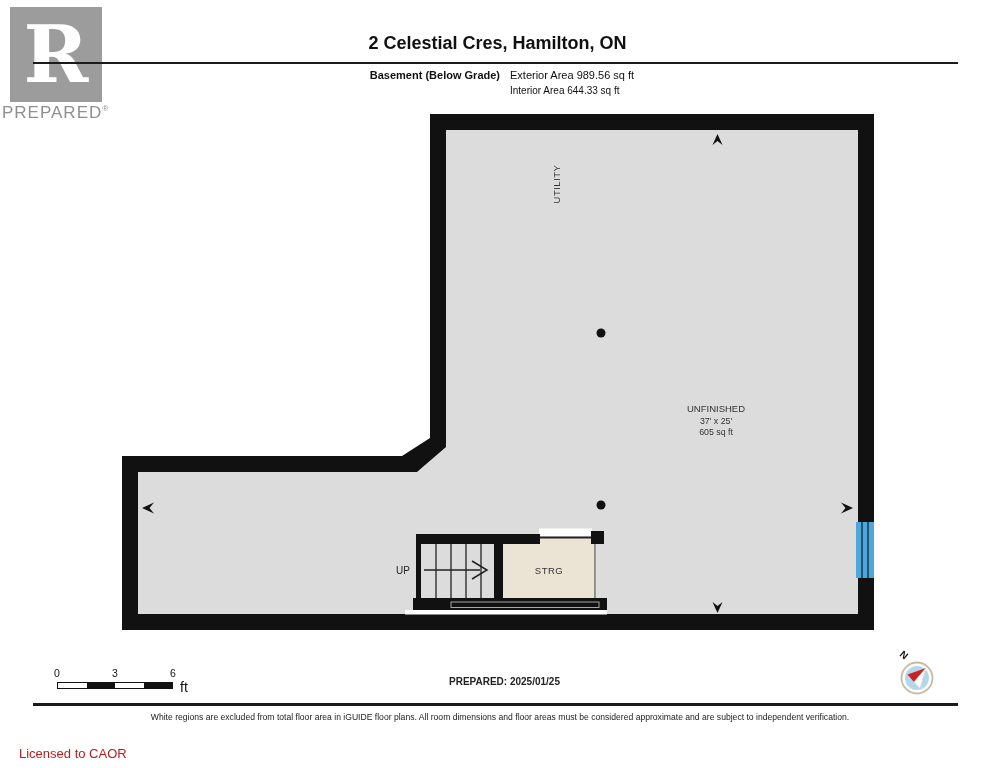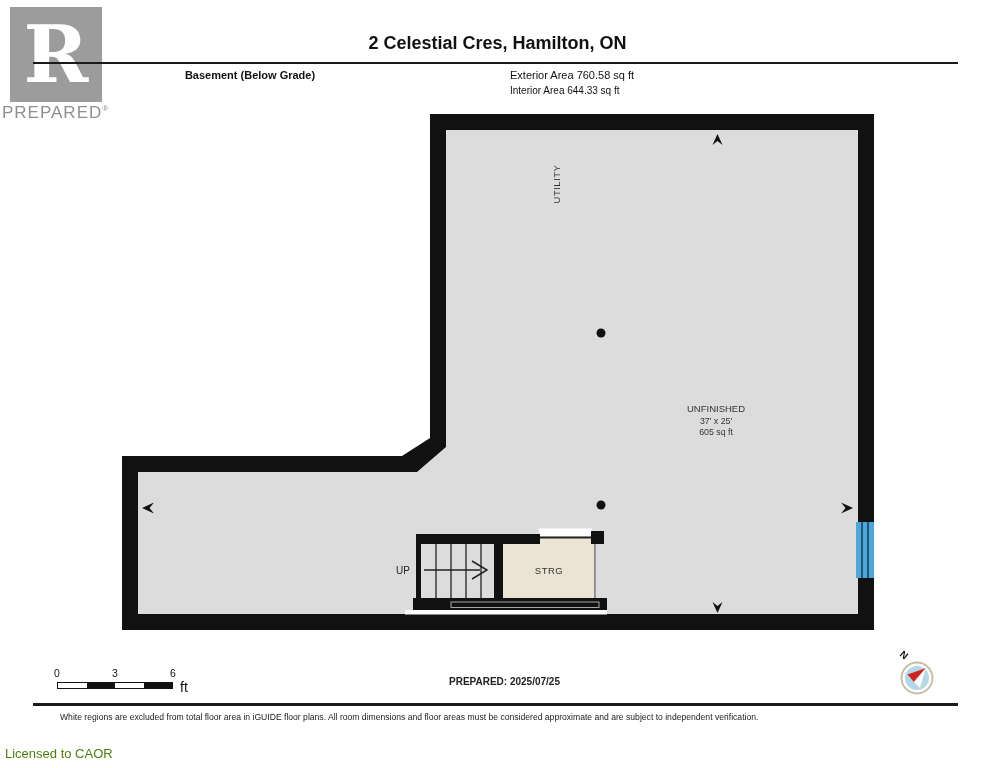--- a/index.html
+++ b/index.html
@@ -20,7 +20,7 @@
   .page-title { left:0; top:33px; width:995px; text-align:center;
                 font-size:18px; font-weight:bold; }
   .header-rule { left:33px; top:62px; width:925px; height:2px; background:#1a1a1a; }
-  .floor-label { left:0; top:69px; width:500px; text-align:center;
+  .floor-label { left:0; top:69px; width:500px; text-align:right;
                  font-size:11px; font-weight:bold; }
   .area-line1 { left:510px; top:69px; font-size:11px; }
   .area-line2 { left:510px; top:85px; font-size:10px; }

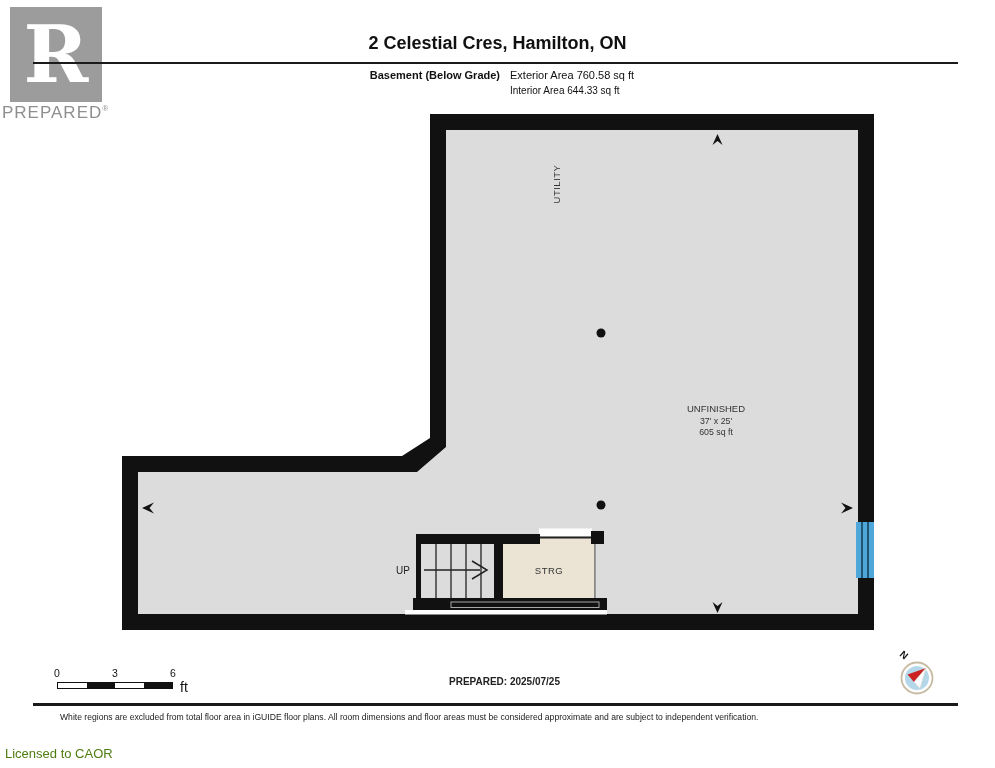--- a/index.html
+++ b/index.html
@@ -54,7 +54,7 @@
   <div class="abs page-title">2 Celestial Cres, Hamilton, ON</div>
   <div class="abs header-rule"></div>
   <div class="abs floor-label">Basement (Below Grade)</div>
-  <div class="abs area-line1">Exterior Area 760.58 sq ft</div>
+  <div class="abs area-line1">Exterior Area 989.56 sq ft</div>
   <div class="abs area-line2">Interior Area 644.33 sq ft</div>
 
   <svg class="abs plan-svg" width="995" height="768" viewBox="0 0 995 768">

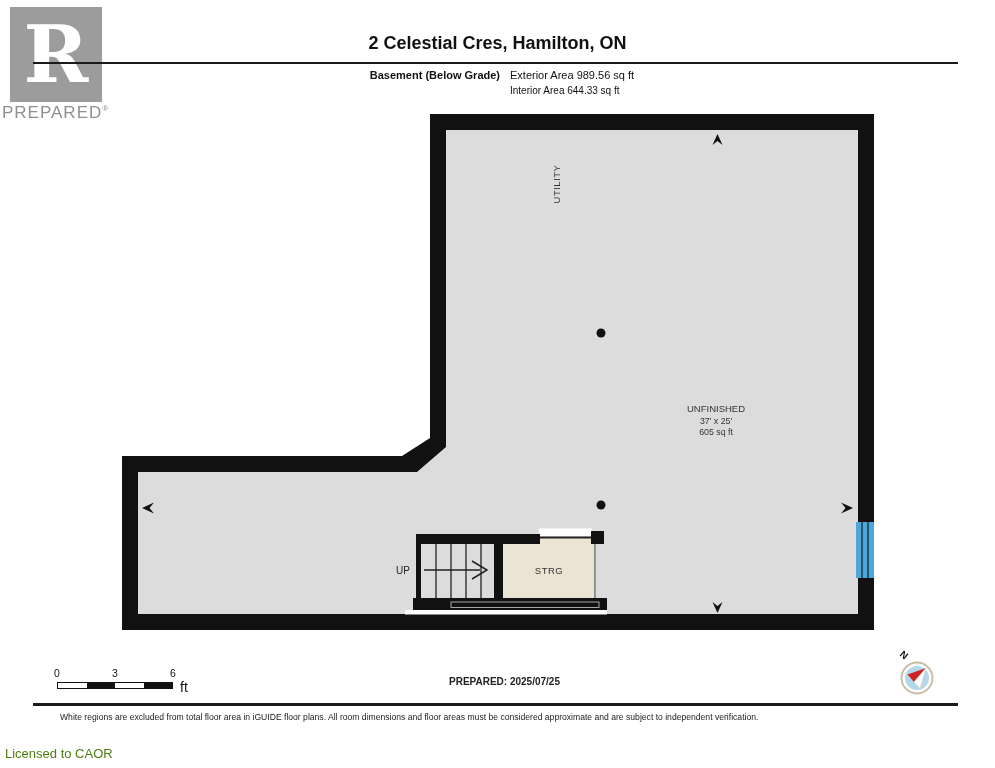--- a/index.html
+++ b/index.html
@@ -134,7 +134,7 @@
   </div>
   <div class="abs scale-unit">ft</div>
 
-  <div class="abs prepared">PREPARED: 2025/07/25</div>
+  <div class="abs prepared">PREPARED: 2025/01/25</div>
 
   <div class="abs footer-rule"></div>
   <div class="abs disclaimer">White regions are excluded from total floor area in iGUIDE floor plans. All room dimensions and floor areas must be considered approximate and are subject to independent verification.</div>

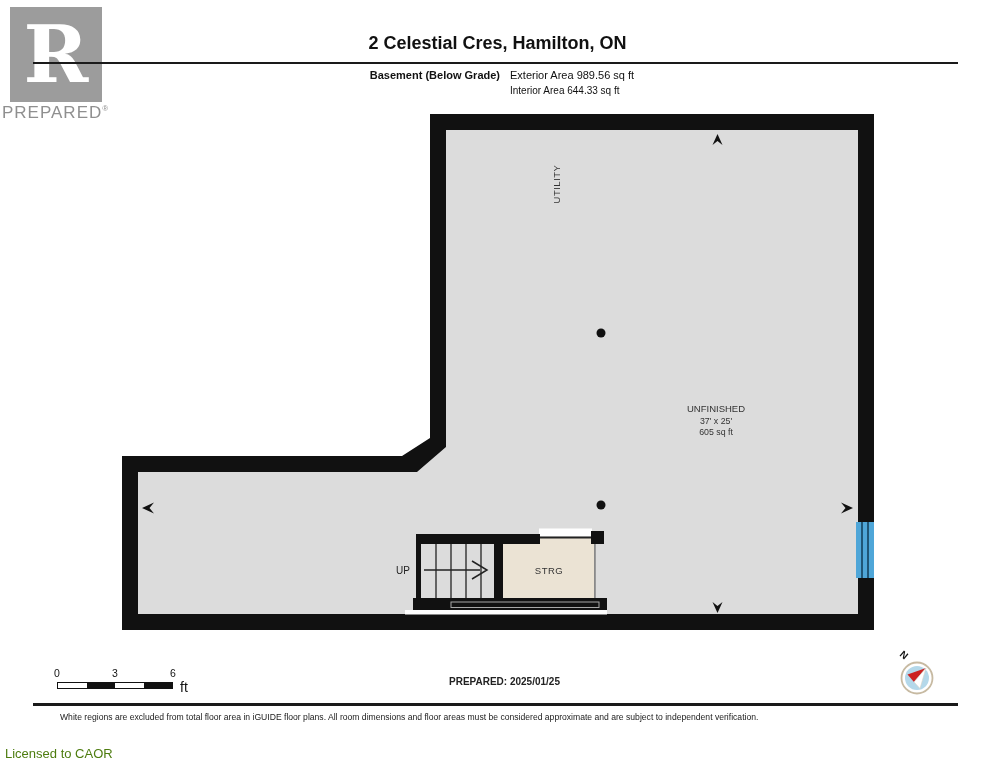--- a/index.html
+++ b/index.html
@@ -38,7 +38,7 @@
   .scale-unit { left:180px; top:679px; font-size:14px; }
   .prepared { left:449px; top:676px; font-size:10px; font-weight:bold; color:#222; }
   .footer-rule { left:33px; top:703px; width:925px; height:3px; background:#1a1a1a; }
-  .disclaimer { left:60px; top:712px; width:880px; font-size:8.6px; color:#222; }
+  .disclaimer { left:60px; top:712px; width:880px; font-size:8.6px; color:#222;text-align:center; }
   .license { left:5px; top:746px; font-size:13px; color:#4d7c0f; }
 </style>
 </head>

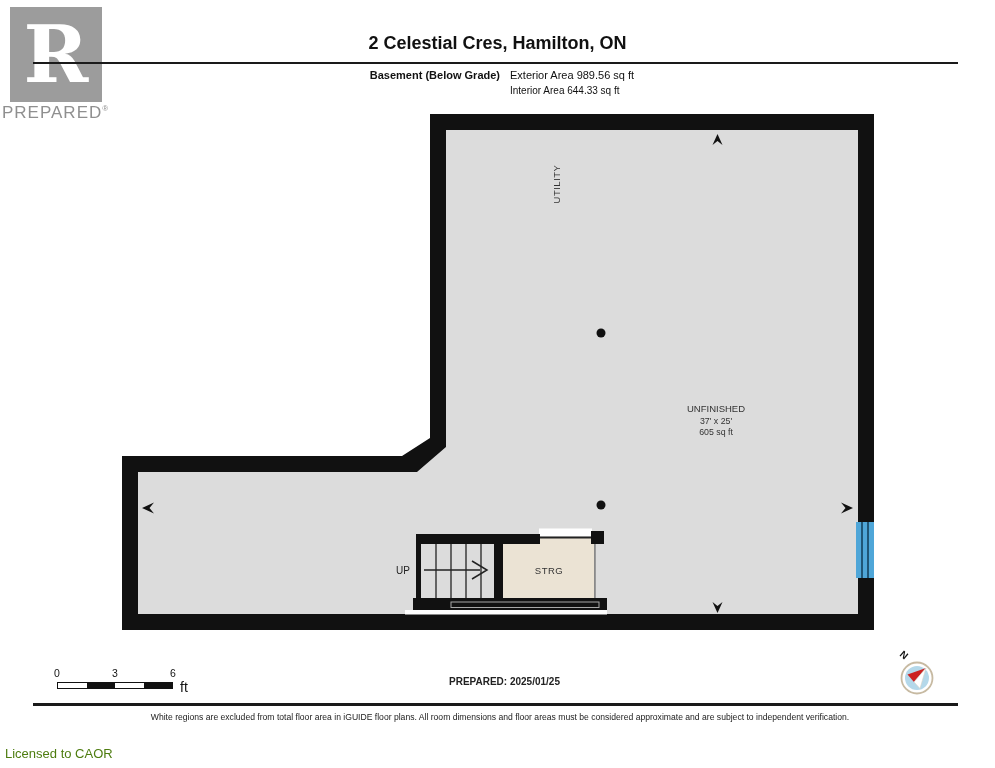--- a/index.html
+++ b/index.html
@@ -39,7 +39,7 @@
   .prepared { left:449px; top:676px; font-size:10px; font-weight:bold; color:#222; }
   .footer-rule { left:33px; top:703px; width:925px; height:3px; background:#1a1a1a; }
   .disclaimer { left:60px; top:712px; width:880px; font-size:8.6px; color:#222;text-align:center; }
-  .license { left:5px; top:746px; font-size:13px; color:#4d7c0f; }
+  .license { left:19px; top:746px; font-size:13px; color:#b91c1c; }
 </style>
 </head>
 <body>

